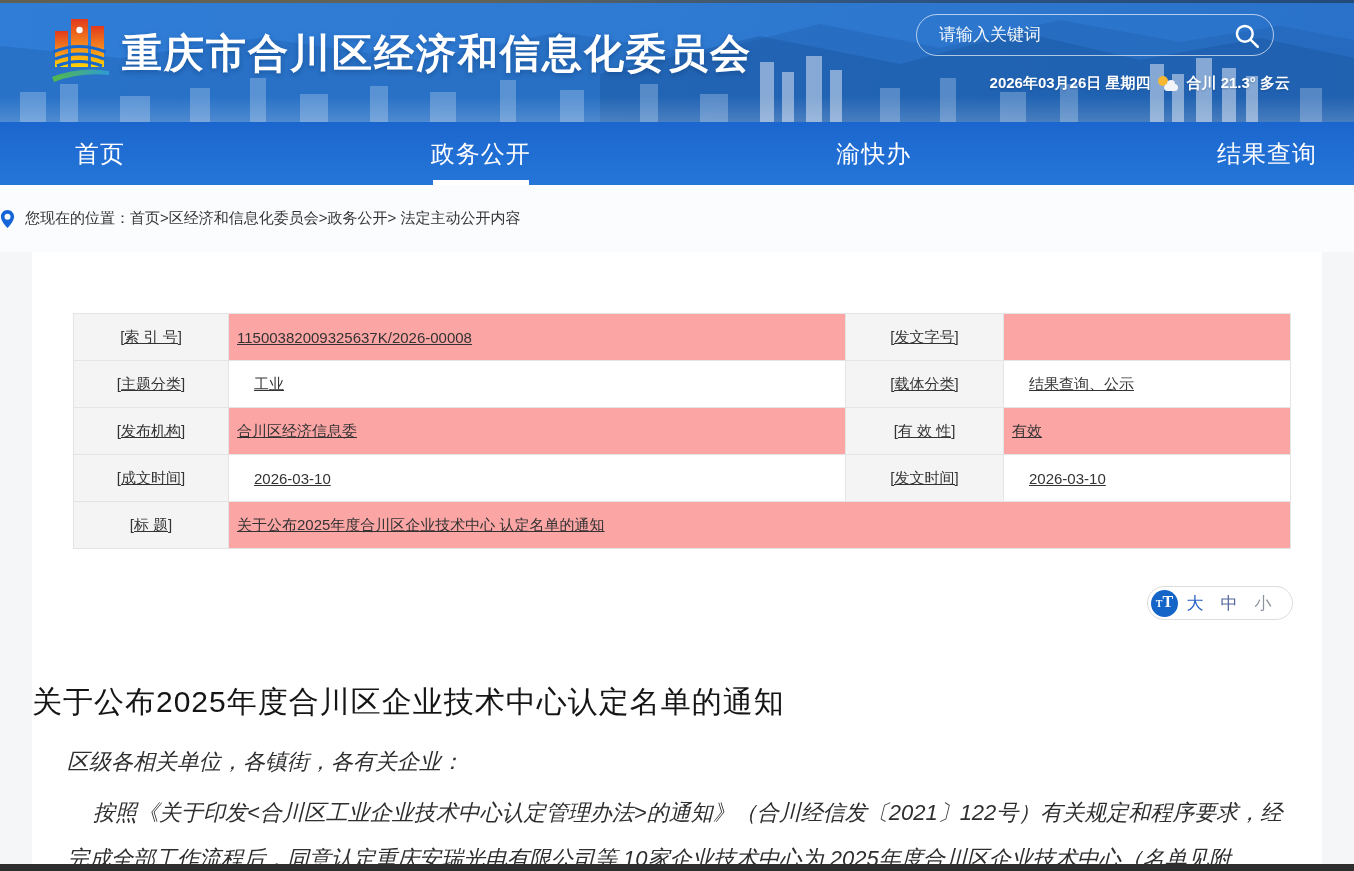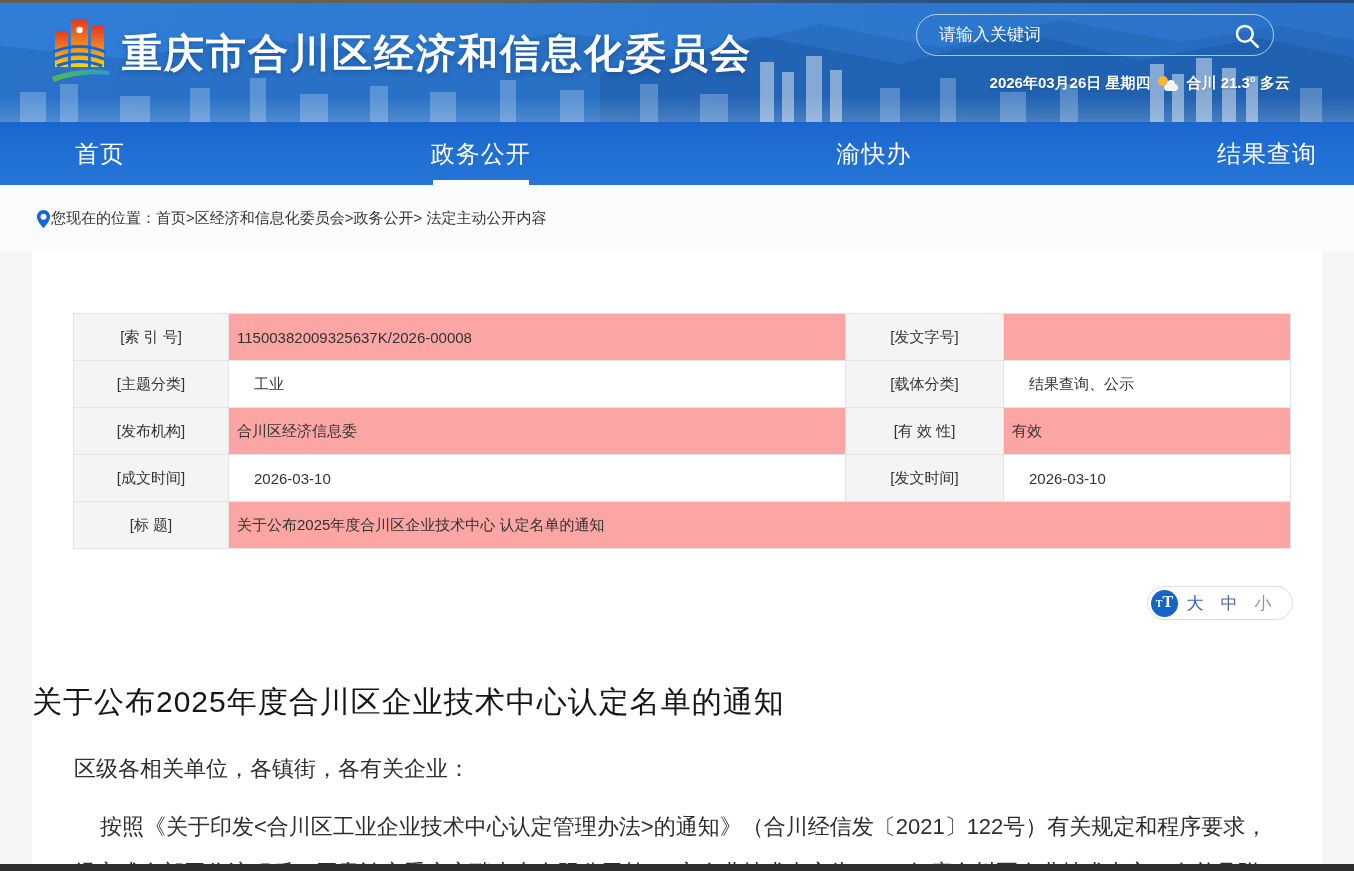--- a/index.html
+++ b/index.html
@@ -83,8 +83,8 @@
   
   .breadcrumb-band {
     position:absolute; top:185px; left:0; width:1354px; height:67px;
-    background:#fbfcfe; display:flex; align-items:center; 
-    padding-left:36px; font-size:15px; color:#333;
+    background:#fbfcfe; display:flex; align-items:center; gap:10px;
+    font-size:15px; color:#333;
   }
   .pin-icon { width:15px; height:20px; flex:0 0 auto; }
   .crumb-text { white-space:nowrap; }

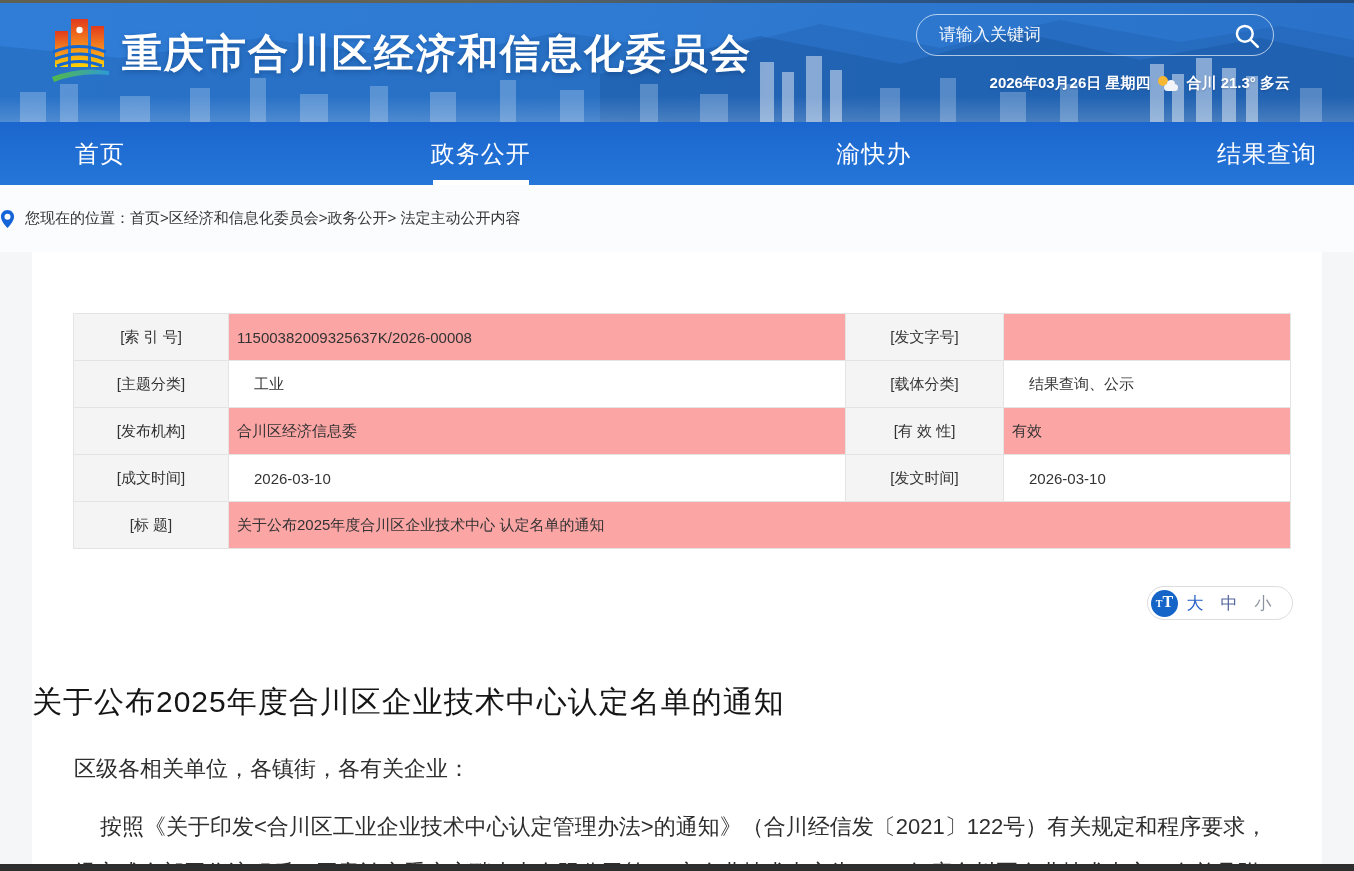--- a/index.html
+++ b/index.html
@@ -101,7 +101,7 @@
     border-collapse:collapse; table-layout:fixed;
     font-size:15px; color:#333;
   }
-  .meta-table td { border:1px solid #e4e4e4; height:47px; padding:0; }
+  .meta-table td { border:1px solid #e4e4e4; height:47px; padding:0;text-decoration:underline; }
   .meta-table td.lbl { background:#f4f4f4; text-align:center; color:#333; }
   .meta-table td.val { background:#fff; padding-left:25px; }
   .meta-table tr.odd td.val { background:#fca5a5;padding-left:8px; }

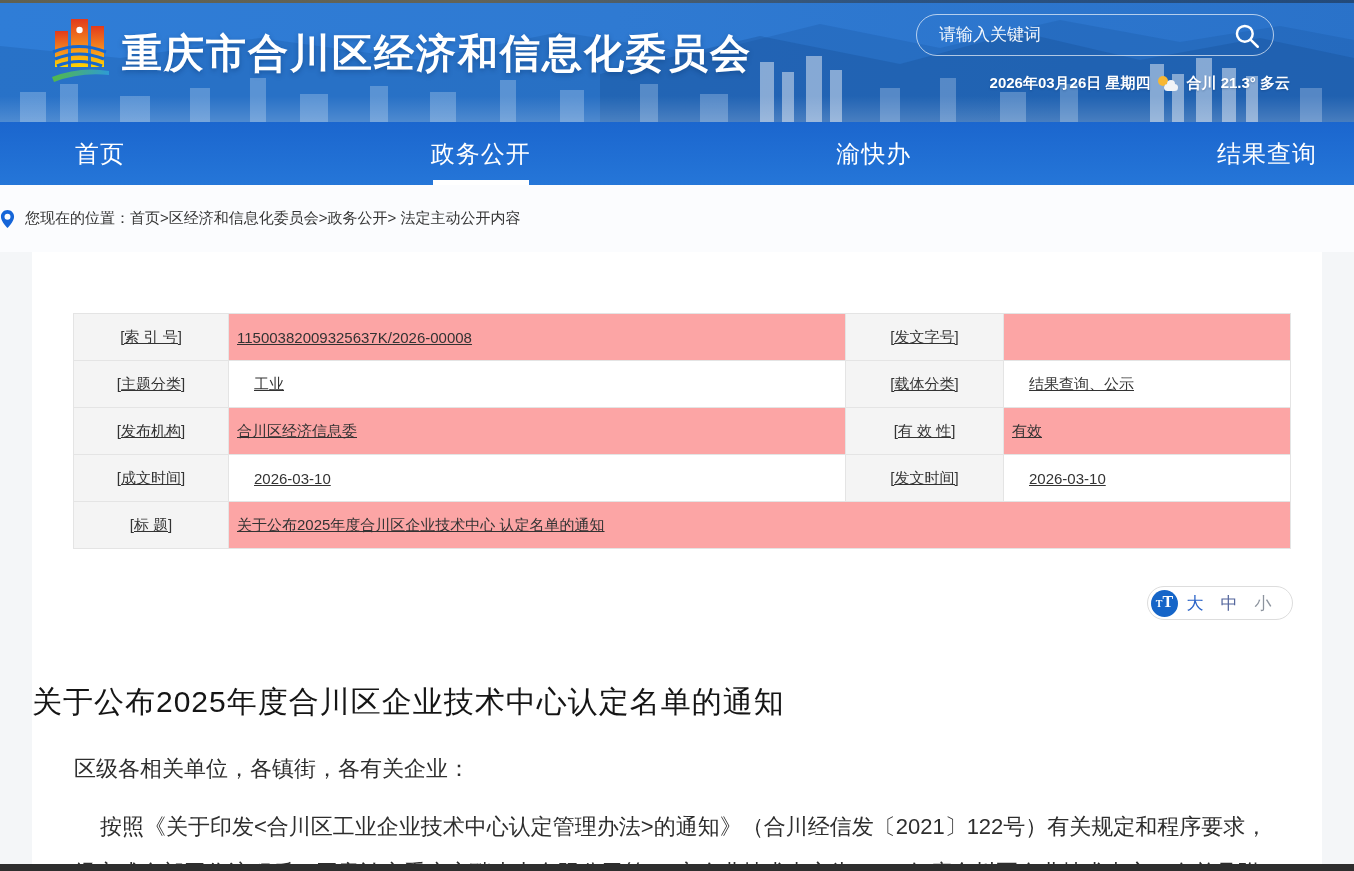--- a/index.html
+++ b/index.html
@@ -136,7 +136,7 @@
     position:absolute; top:482px; left:30px; width:1230px;
     font-size:22px; line-height:46px; color:#2e2e2e;
   }
-  .article-body p { margin:12px; }
+  .article-body p { margin:5px;font-style:italic; }
   .article-body p.indent { text-indent:26px; }
 
   .bottom-bar {

